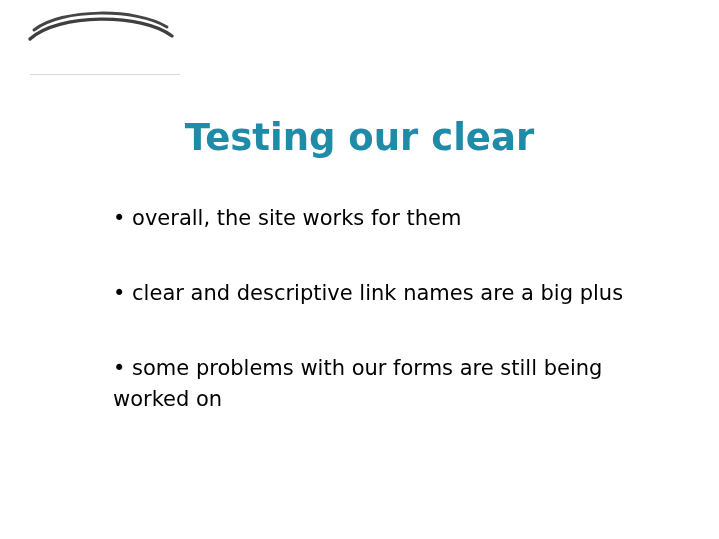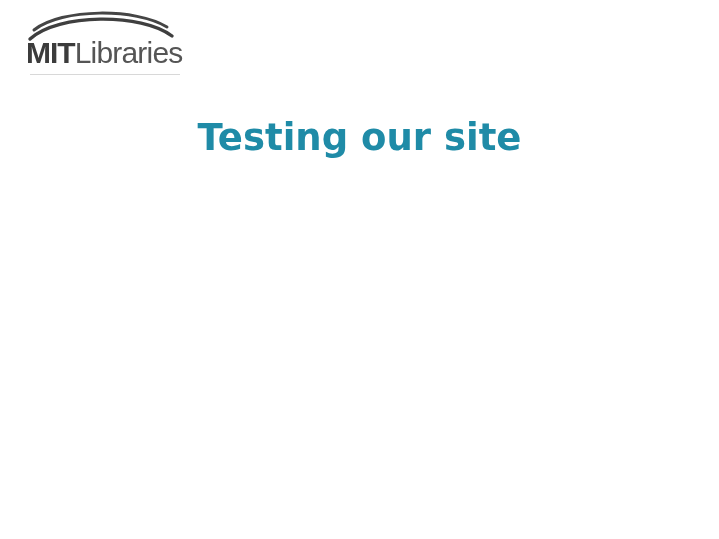--- a/index.html
+++ b/index.html
@@ -109,9 +109,6 @@
       <path d="M6 31 C 34 5, 118 5, 148 28" fill="none" stroke="#3f3f3f" stroke-width="3.4" stroke-linecap="round"></path>
       <path d="M10 22 C 38 0, 112 0, 143 19" fill="none" stroke="#454545" stroke-width="3.0" stroke-linecap="round"></path>
     </svg>
-    <div id="logo-wordmark">
-      <span class="mit">MIT</span><span class="libraries">Libraries</span>
-    </div>
     <div id="logo-rule"></div>
   </div>
 

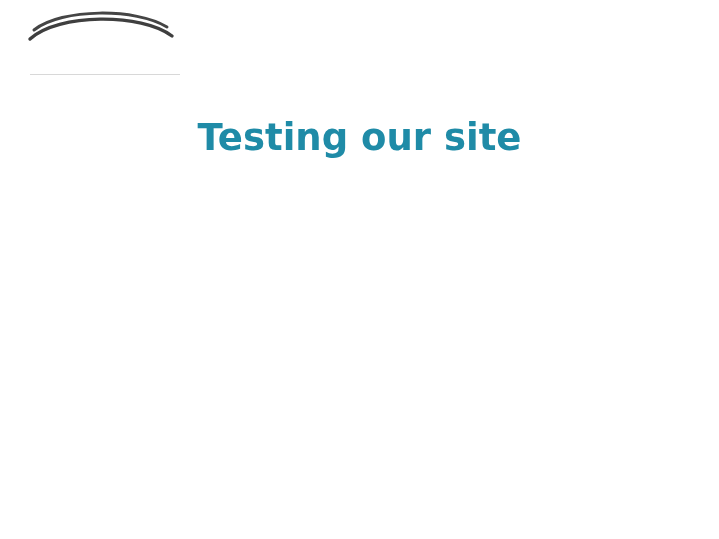--- a/index.html
+++ b/index.html
@@ -113,7 +113,7 @@
   </div>
 
   <h1 id="title">
-    <span class="tline">Testing our site</span>
+    <span class="tline">Testing our clear</span>
   </h1>
 
 

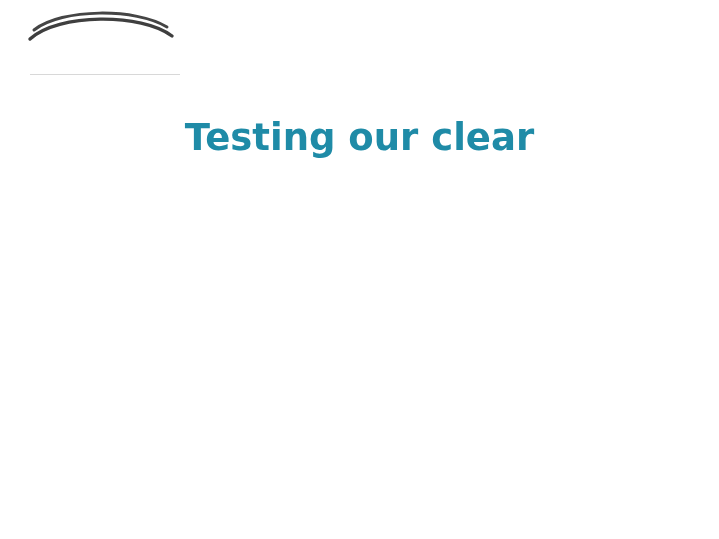--- a/index.html
+++ b/index.html
@@ -116,6 +116,11 @@
     <span class="tline">Testing our clear</span>
   </h1>
 
+  <div id="bullets">
+    <p class="bullet-item"><span class="dot">•</span> <span>overall, the site works for them</span></p>
+    <p class="bullet-item"><span class="dot">•</span> <span>clear and descriptive link names are a big plus</span></p>
+    <p class="bullet-item"><span class="dot">•</span> <span>some problems with our forms are still being worked on</span></p>
+  </div>
 
 </div>
 

